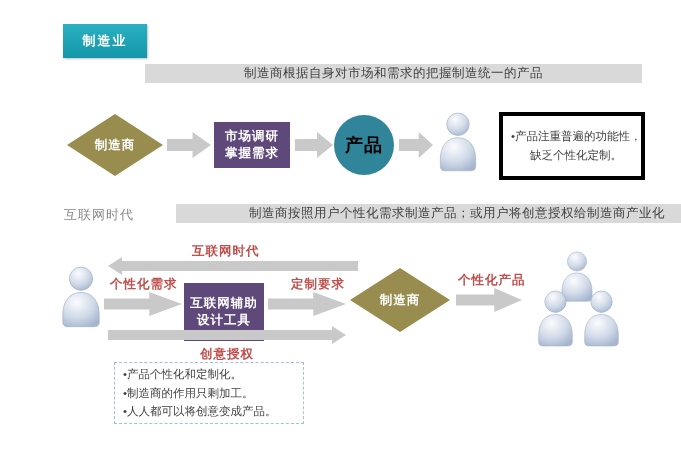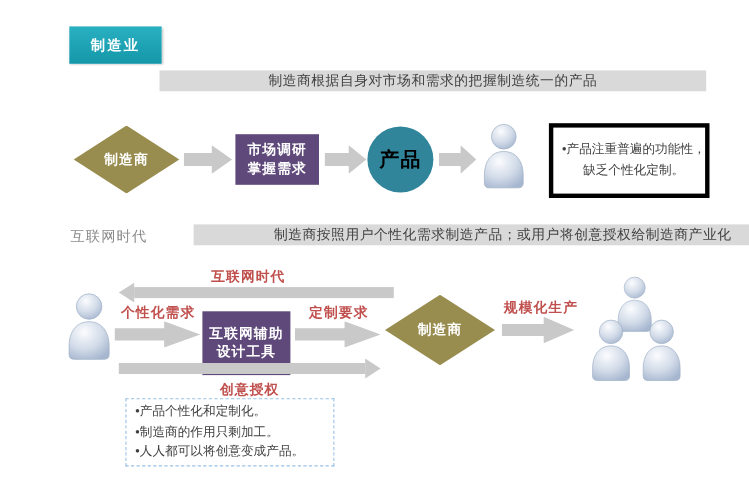--- a/index.html
+++ b/index.html
@@ -145,7 +145,7 @@
     <span>设计工具</span>
   </div>
 
-  <div class="abs red-label" style="left:281px;top:276px;">定制要求</div>
+  <div class="abs red-label" style="left:291px;top:276px;">定制要求</div>
   <div class="abs blk-arrow" style="left:268px;top:292px;width:78px;height:24px;"></div>
 
   <div class="abs diamond" style="left:350px;top:268px;width:100px;height:64px;">制造商</div>

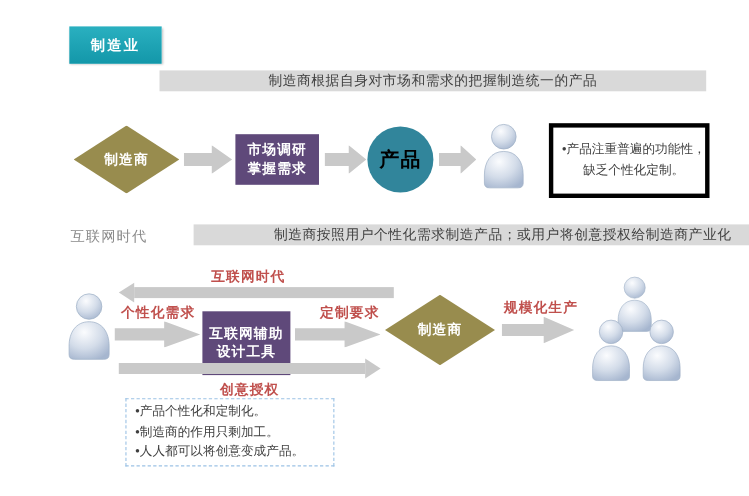--- a/index.html
+++ b/index.html
@@ -150,7 +150,7 @@
 
   <div class="abs diamond" style="left:350px;top:268px;width:100px;height:64px;">制造商</div>
 
-  <div class="abs red-label" style="left:458px;top:272px;">规模化生产</div>
+  <div class="abs red-label" style="left:458px;top:272px;">个性化产品</div>
   <div class="abs blk-arrow" style="left:456px;top:288px;width:66px;height:24px;"></div>
 
   <div class="abs" style="left:558px;top:251px;width:38px;height:53px;">

